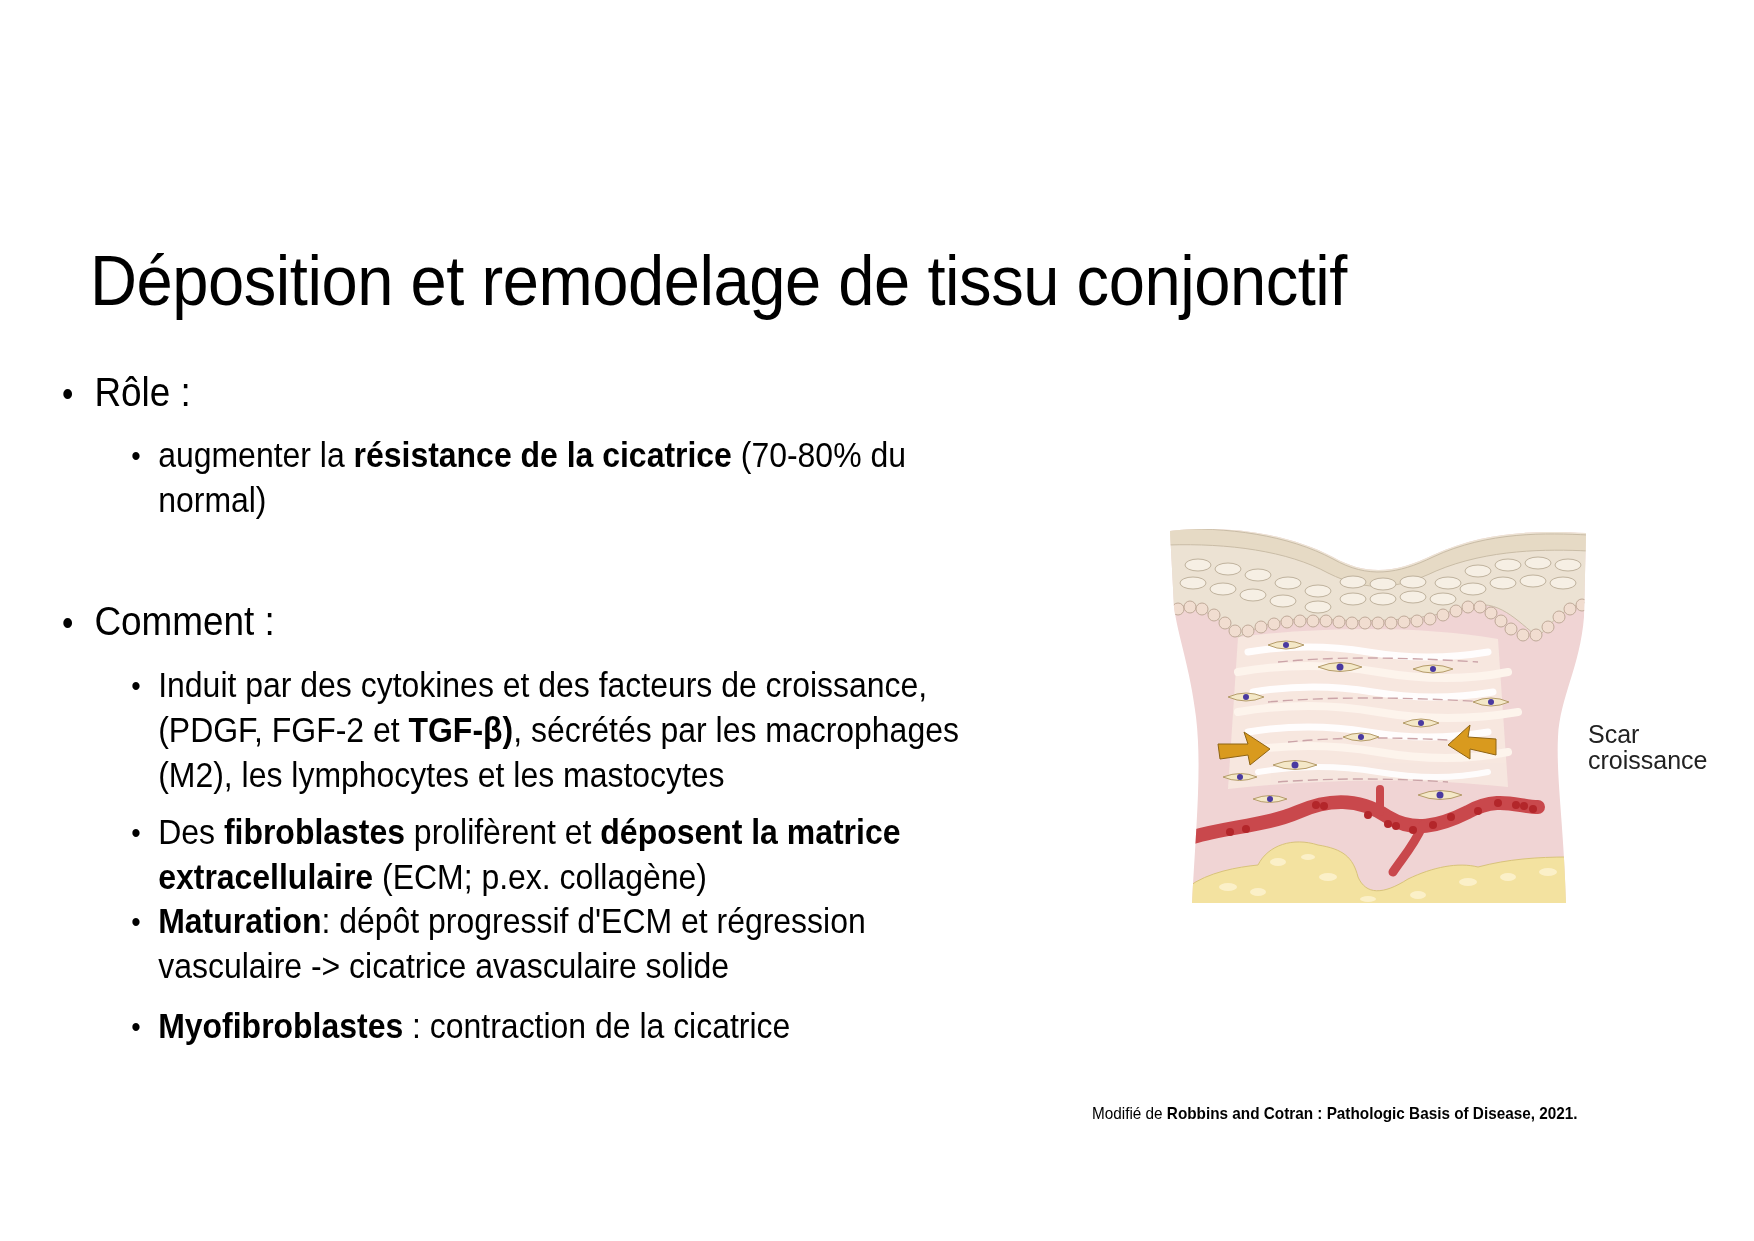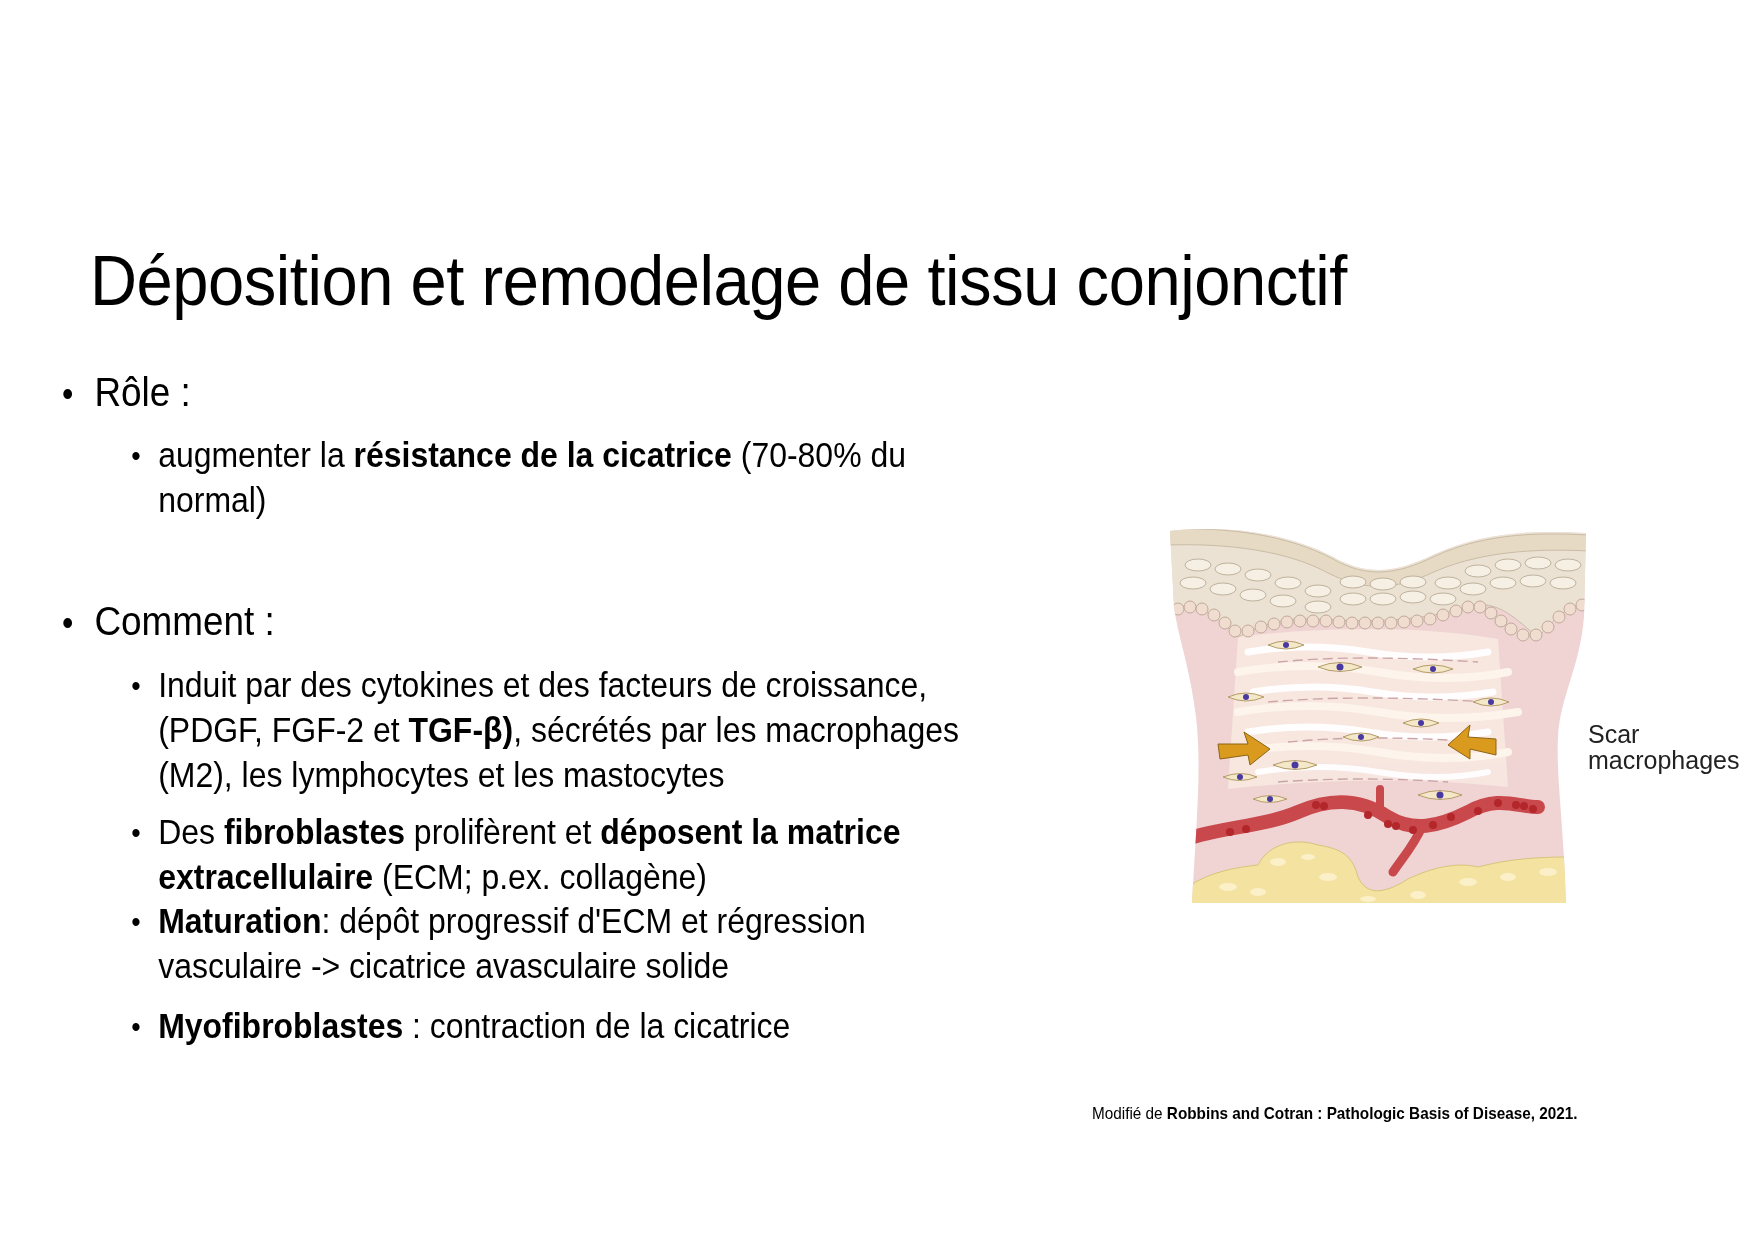--- a/index.html
+++ b/index.html
@@ -334,7 +334,7 @@
 
   <div class="fig-label">
     <div>Scar</div>
-    <div>macrophages</div>
+    <div>croissance</div>
   </div>
 
   <div class="citation">

